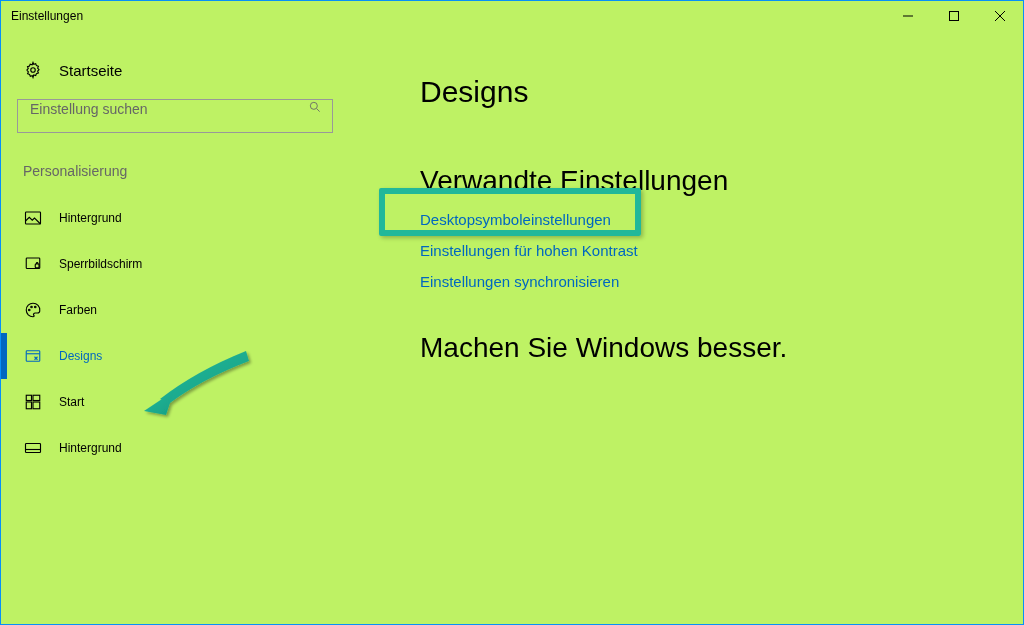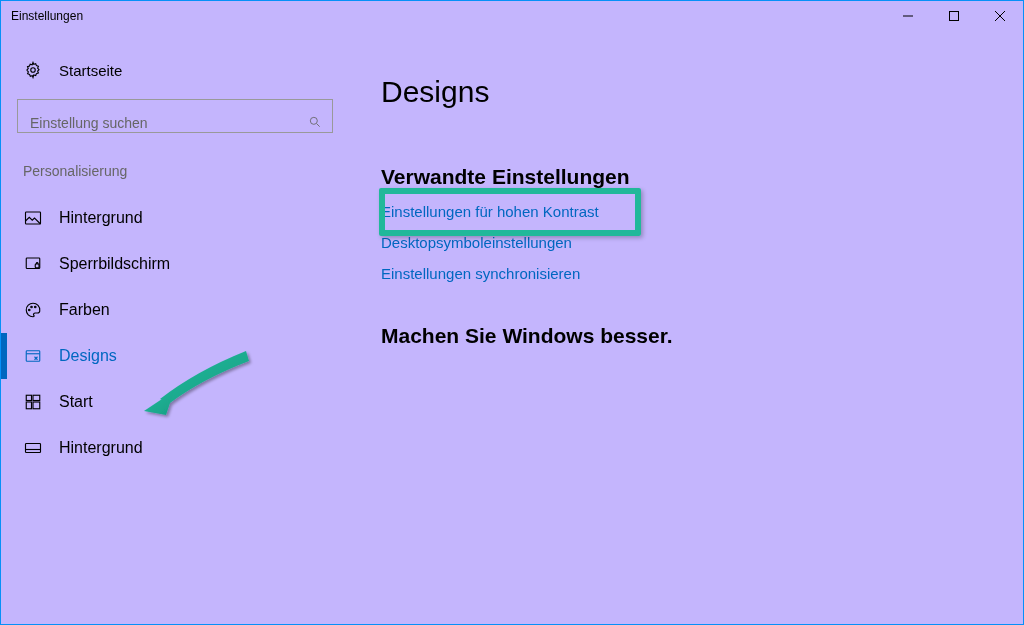--- a/index.html
+++ b/index.html
@@ -4,7 +4,7 @@
 <style>
   * { box-sizing: border-box; }
   html, body { margin: 0; padding: 0; font-family: "Segoe UI", sans-serif; font-size: 14px; color: #000; background: #fff; }
-  .window { width: 1024px; height: 625px; border: 1px solid #0690f8; position: relative; background: #c4b5fd; display: flex; flex-direction: column; }
+  .window { width: 1024px; height: 625px; border: 1px solid #0690f8; position: relative; background: #bef264; display: flex; flex-direction: column; }
   .titlebar { height: 30px; display: flex; align-items: center; font-size: 12px; padding-left: 10px; color: #000; }
   .titlebar-title { flex: 0 0 auto; }
   .titlebar-spacer { flex: 1; }

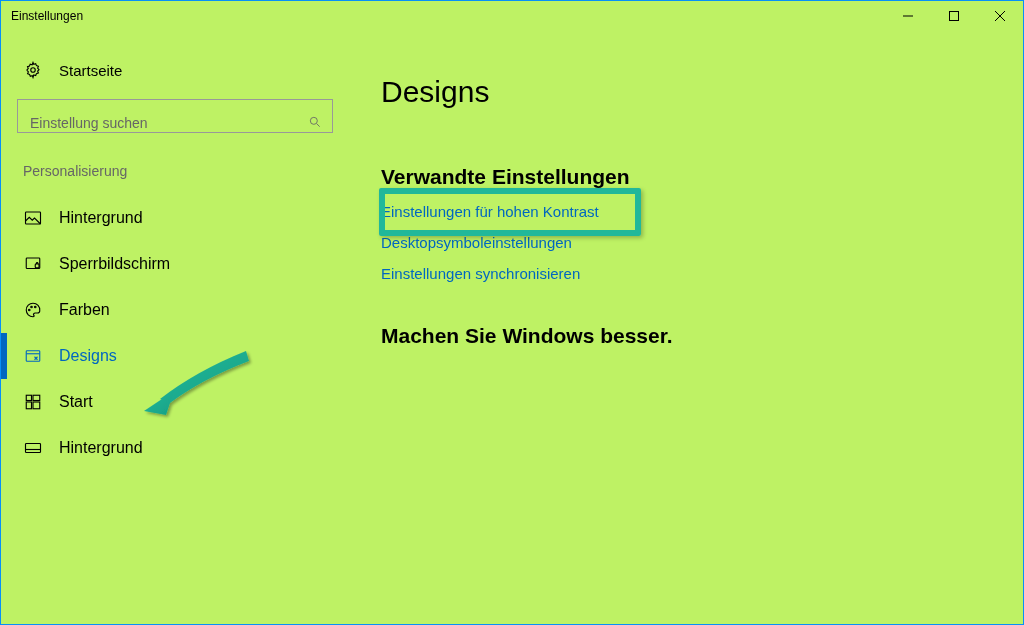--- a/index.html
+++ b/index.html
@@ -10,7 +10,7 @@
   .titlebar-spacer { flex: 1; }
   .winctl { width: 46px; height: 30px; display: flex; align-items: center; justify-content: center; }
   .winctl svg { display: block; }
-  .body { flex: 1; display: flex; overflow: hidden; }
+  .body { flex: 1; display: flex; overflow: hidden; gap: 39px; }
   .sidebar { width: 340px; padding: 20px 16px 0 16px; position: relative; }
   .home-row { display: flex; align-items: center; gap: 16px; padding: 10px 6px 14px 6px; font-size: 15px; }
   .icon-slot { width: 20px; display: flex; justify-content: center; }

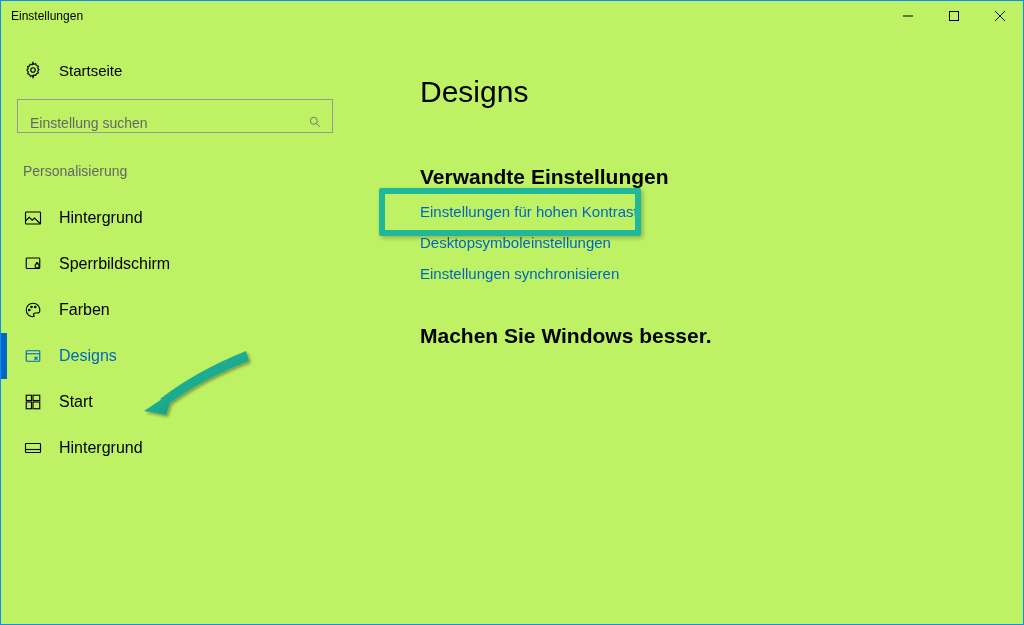--- a/index.html
+++ b/index.html
@@ -14,7 +14,7 @@
   .sidebar { width: 340px; padding: 20px 16px 0 16px; position: relative; }
   .home-row { display: flex; align-items: center; gap: 16px; padding: 10px 6px 14px 6px; font-size: 15px; }
   .icon-slot { width: 20px; display: flex; justify-content: center; }
-  .search { margin: 6px 0 30px 0; height: 34px; border: 1px solid #999; display: flex; align-items: flex-end; padding: 0 10px; color: #666; position: relative; width: 316px; }
+  .search { margin: 6px 0 30px 0; height: 34px; border: 1px solid #999; display: flex; align-items: flex-start; padding: 0 10px; color: #666; position: relative; width: 316px; }
   .search input { border: none; outline: none; flex: 1; font-size: 14px; color: #333; background: transparent; }
   .search input::placeholder { color: #666; }
   .search .mag { color: #666; }

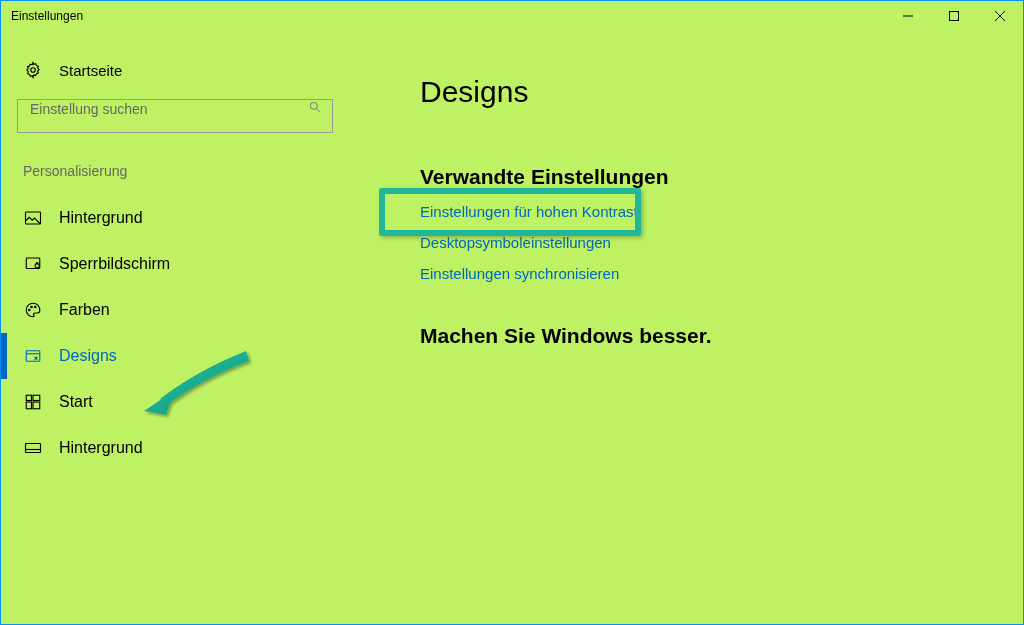--- a/index.html
+++ b/index.html
@@ -26,7 +26,7 @@
   .navitem.selected .icon-slot svg { stroke: #0067c0; }
   .main { flex: 1; padding: 14px 24px 0 40px; position: relative; }
   h1 { font-weight: 400; font-size: 30px; margin: 30px 0 56px 0; }
-  h2 { font-weight: 700; font-size: 21px; margin: 42px 0 10px 0; }
+  h2 { font-weight: 400; font-size: 28px; margin: 42px 0 10px 0; }
   .link { color: #0067c0; font-size: 15px; margin: 14px 0; display: block; }
   
   .callout-box { position: absolute; left: 378px; top: 187px; width: 262px; height: 48px; border: 6px solid #21b89a; border-radius: 2px; box-shadow: 2px 2px 4px rgba(0,0,0,.25); pointer-events: none; }

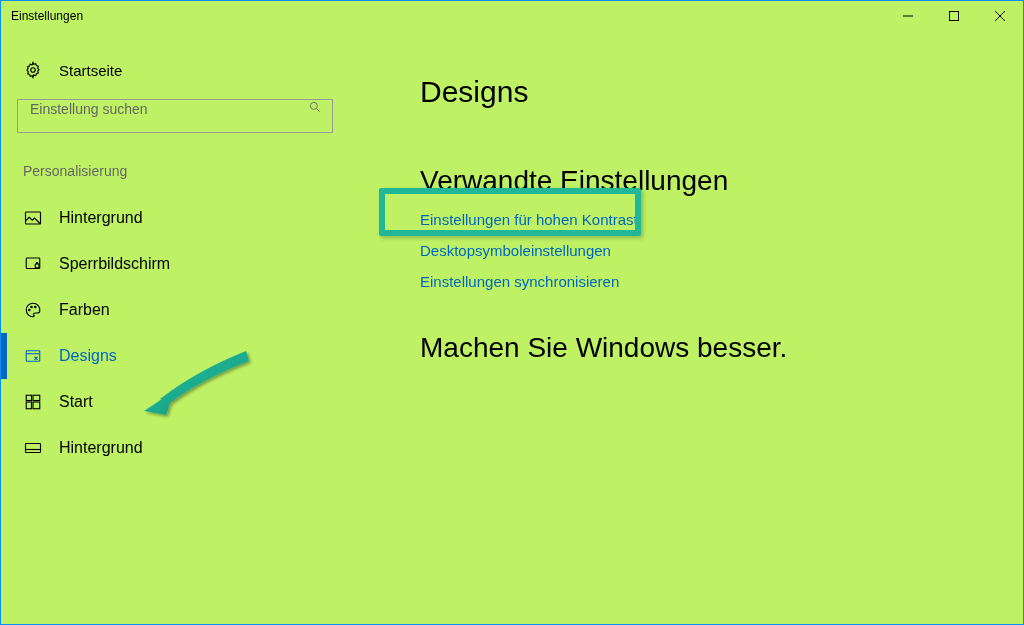--- a/index.html
+++ b/index.html
@@ -20,7 +20,7 @@
   .search .mag { color: #666; }
   .group-label { color: #666; font-size: 14px; padding: 0 6px 8px 6px; }
   .navlist { margin-top: 8px; }
-  .navitem { display: flex; align-items: center; gap: 16px; height: 46px; padding-left: 6px; font-size: 16px; position: relative; text-align: center; }
+  .navitem { display: flex; align-items: center; gap: 16px; height: 46px; padding-left: 6px; font-size: 12px; position: relative; text-align: center; }
   .navitem.selected { color: #0067c0; }
   .navitem.selected::before { content: ""; position: absolute; left: -16px; top: 0; bottom: 0; width: 6px; background: #0067c0; }
   .navitem.selected .icon-slot svg { stroke: #0067c0; }

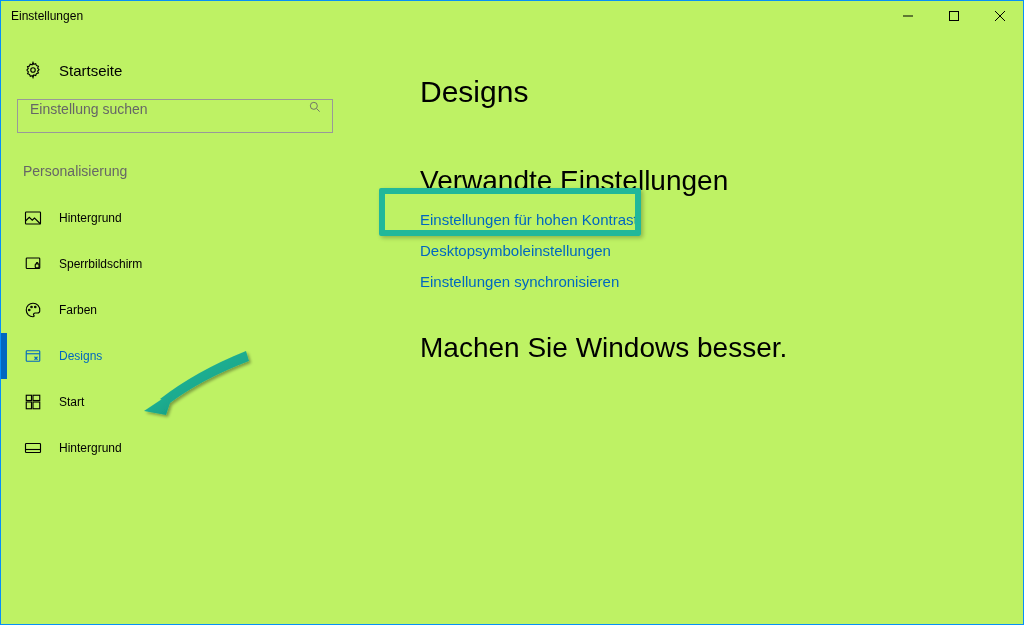--- a/index.html
+++ b/index.html
@@ -161,8 +161,8 @@
       <h1>Designs</h1>
 
       <h2>Verwandte Einstellungen</h2>
+      <a class="link">Desktopsymboleinstellungen</a>
       <a class="link">Einstellungen für hohen Kontrast</a>
-      <a class="link">Desktopsymboleinstellungen</a>
       <a class="link">Einstellungen synchronisieren</a>
 
 

